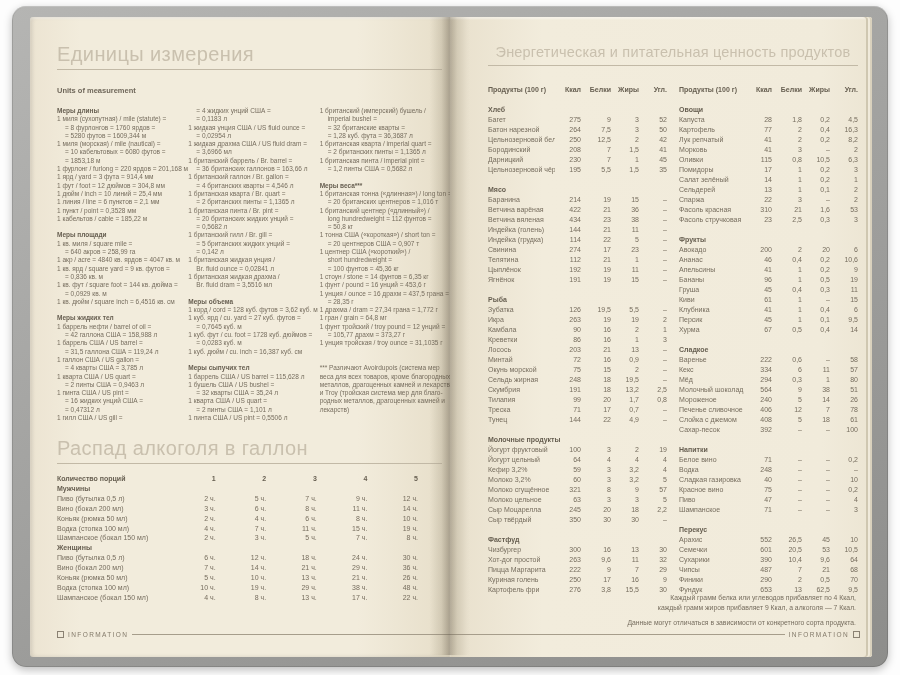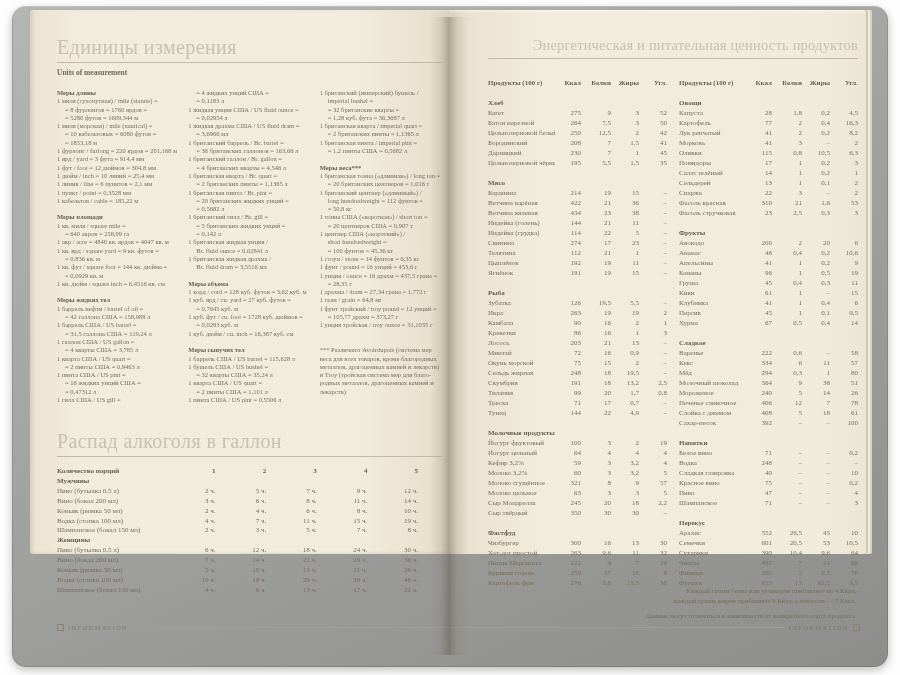--- a/index.html
+++ b/index.html
@@ -8,7 +8,7 @@
   .cover{position:absolute;left:12px;top:6px;width:876px;height:661px;border-radius:14px;
          background:linear-gradient(155deg,#b5b5b3 0%,#a3a3a1 45%,#8d8d8b 100%);
          box-shadow:inset 0 1px 0 rgba(255,255,255,.35), inset 0 0 0 1px rgba(0,0,0,.12), 0 3px 8px rgba(0,0,0,.25);}
-  .page{position:absolute;top:10px;height:544px;font-family:Liberation Serif, serif;}
+  .page{position:absolute;top:17px;height:640px;}
   .page.left{left:30px;width:420px;border-radius:3px 0 0 3px;
      background:linear-gradient(to right,#ece4d2 0%,#f2ecdc 12%,#f2ecdc 78%,#e9e1cd 95%,#d9d0ba 100%);
      box-shadow:inset 2px 0 4px rgba(0,0,0,.12), inset 0 2px 2px rgba(255,255,255,.4);}

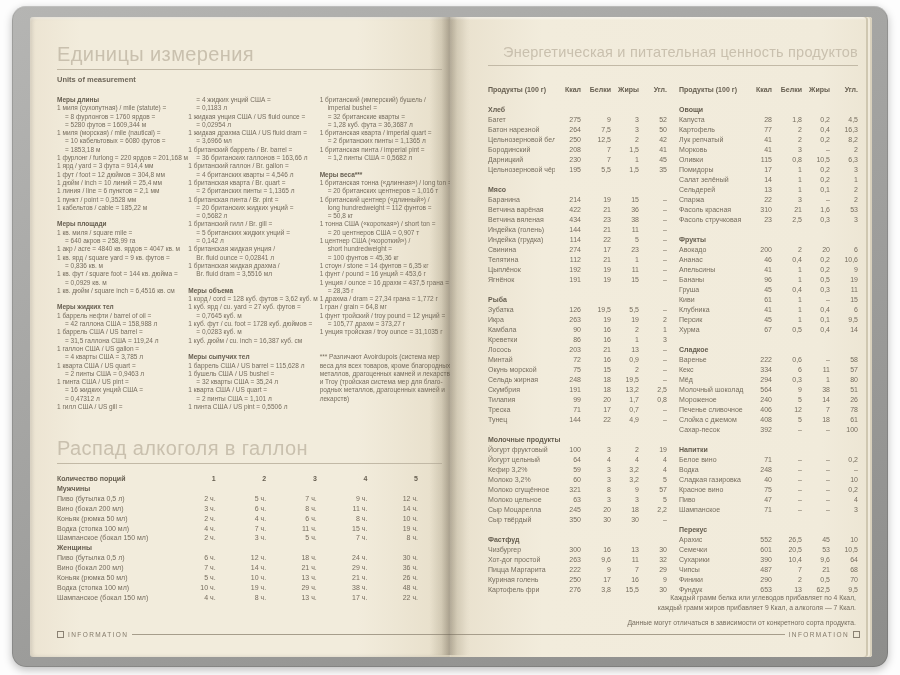--- a/index.html
+++ b/index.html
@@ -21,7 +21,7 @@
   .sec-title.small{font-size:14.5px;line-height:18px;letter-spacing:.2px;}
   .rule{border-top:1px solid #c2b9a6;margin-top:4px;}
   .sec-sub{margin-top:5px;font-size:7.5px;font-weight:bold;color:#6f675a;}
-  .ta-r{text-align:right;}
+  .ta-r{text-align:center;}
   
   .units-block{position:absolute;left:27px;right:8px;top:26px;}
   .u-cols{margin-top:12px;display:flex;gap:9px;}

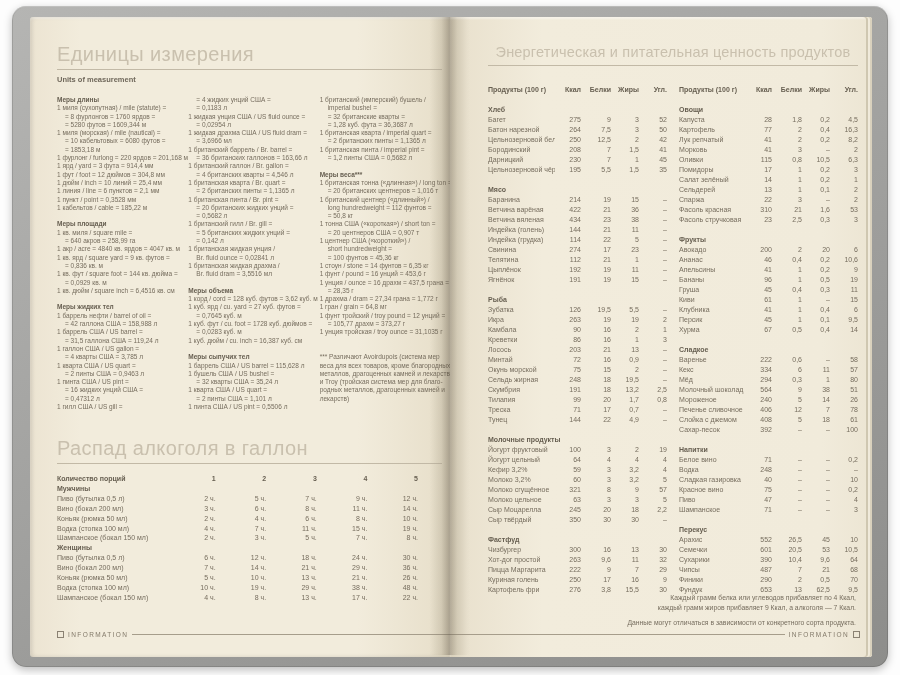--- a/index.html
+++ b/index.html
@@ -20,7 +20,7 @@
   .sec-title{font-size:20px;line-height:22px;color:#c9c0ae;letter-spacing:.4px;white-space:nowrap;}
   .sec-title.small{font-size:14.5px;line-height:18px;letter-spacing:.2px;}
   .rule{border-top:1px solid #c2b9a6;margin-top:4px;}
-  .sec-sub{margin-top:5px;font-size:7.5px;font-weight:bold;color:#6f675a;}
+  .sec-sub{margin-top:16px;font-size:7.5px;font-weight:bold;color:#6f675a;}
   .ta-r{text-align:center;}
   
   .units-block{position:absolute;left:27px;right:8px;top:26px;}

